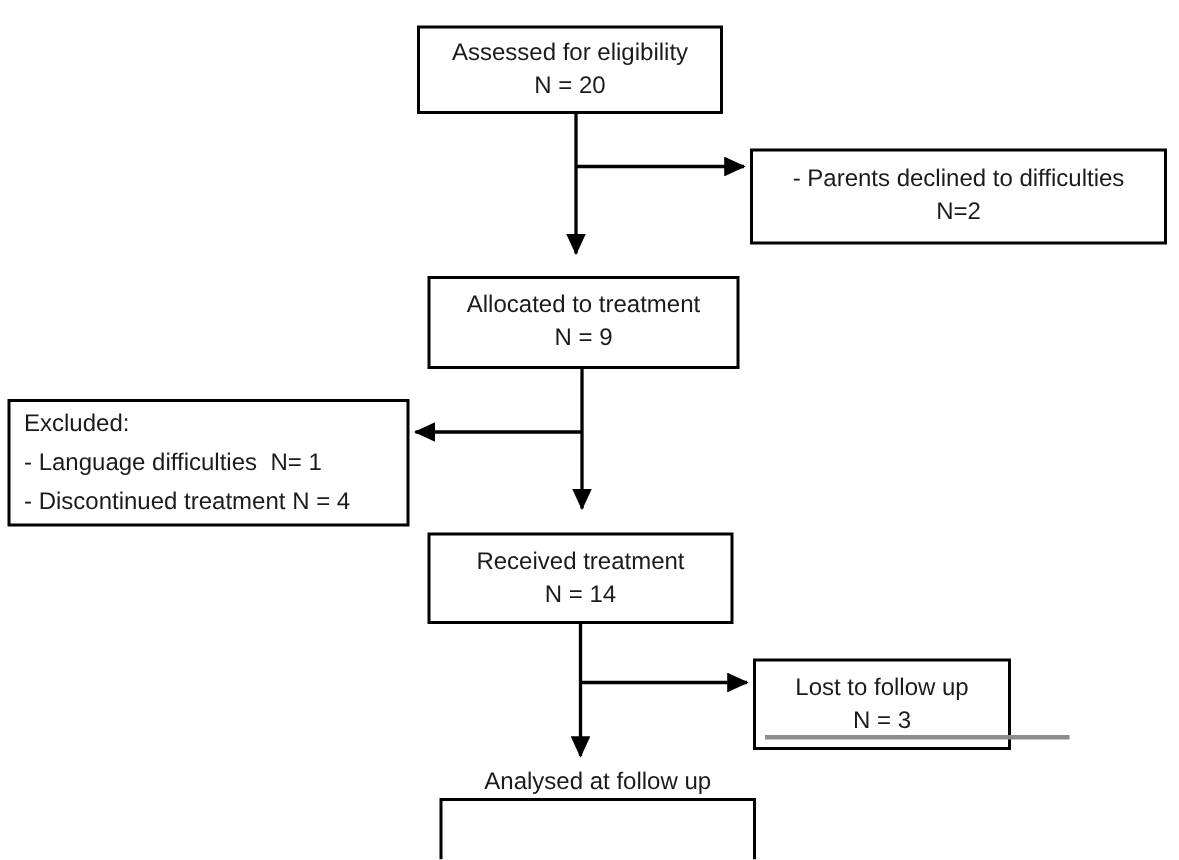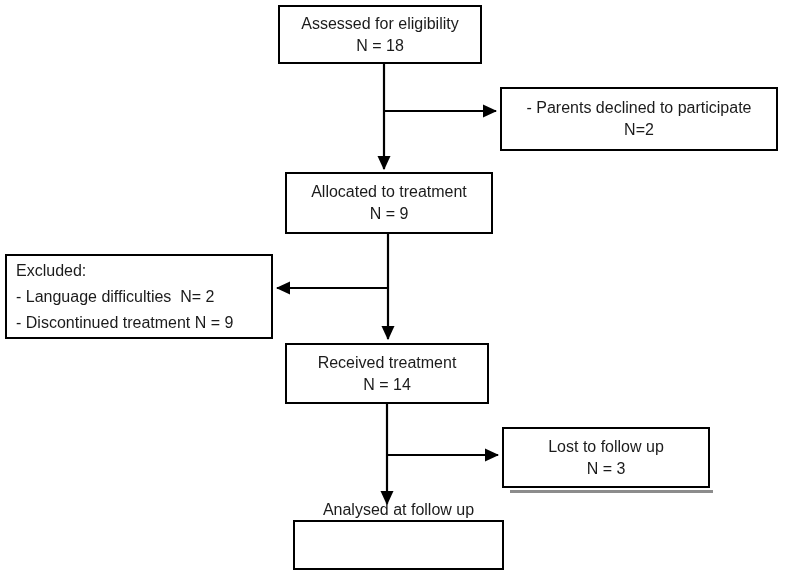--- a/index.html
+++ b/index.html
@@ -36,6 +36,7 @@
     font-size: 16px;
     line-height: 22px;
     white-space: pre;
+    margin-top: 12px;
   }
   .box.left-align {
     align-items: flex-start;

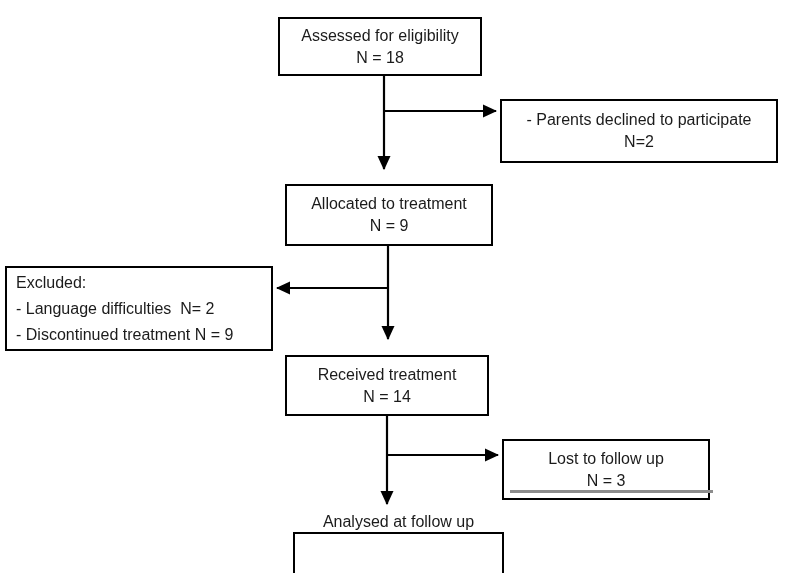--- a/index.html
+++ b/index.html
@@ -79,7 +79,7 @@
 
   <div class="box" id="box-assessed">
     <div>Assessed for eligibility</div>
-    <div>N = 18</div>
+    <div>N = 20</div>
   </div>
 
   <div class="box" id="box-declined">

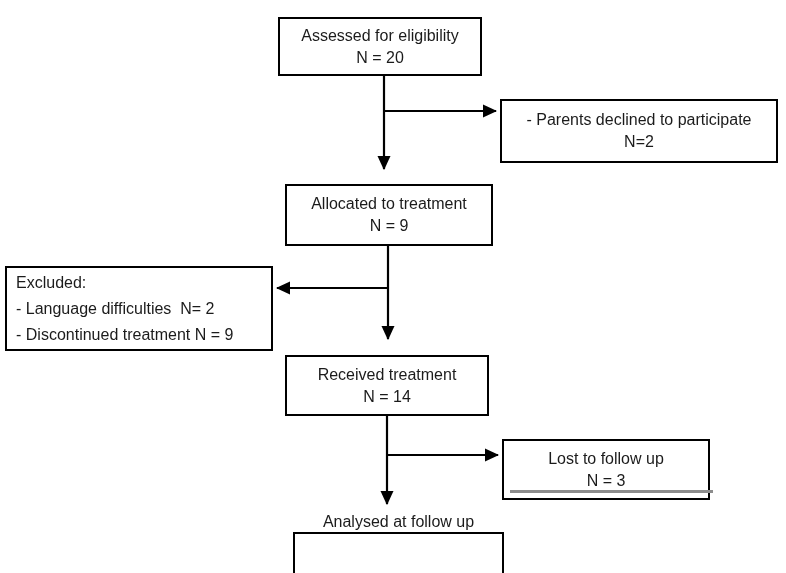--- a/index.html
+++ b/index.html
@@ -83,7 +83,7 @@
   </div>
 
   <div class="box" id="box-declined">
-    <div>- Parents declined to participate</div>
+    <div>- Parents declined to difficulties</div>
     <div>N=2</div>
   </div>
 

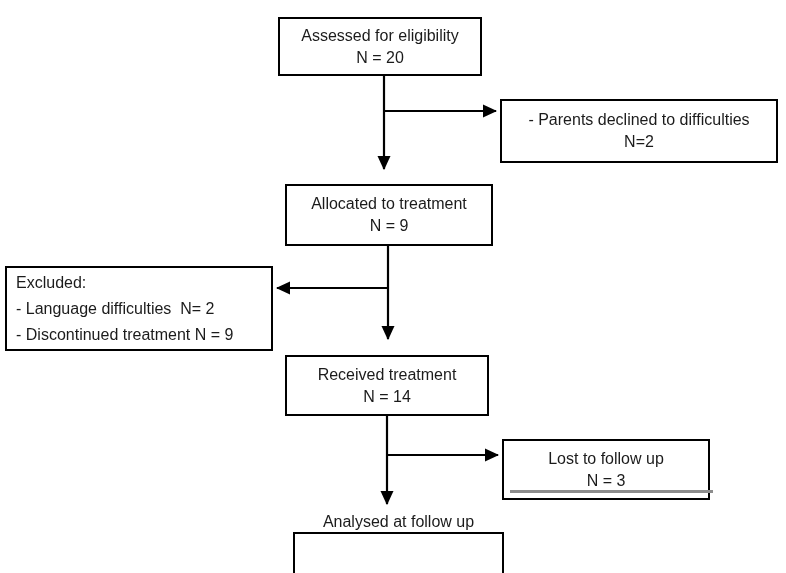--- a/index.html
+++ b/index.html
@@ -94,7 +94,7 @@
 
   <div class="box left-align" id="box-excluded">
     <div>Excluded:</div>
-    <div>- Language difficulties  N= 2</div>
+    <div>- Language difficulties  N= 1</div>
     <div>- Discontinued treatment N = 9</div>
   </div>
 

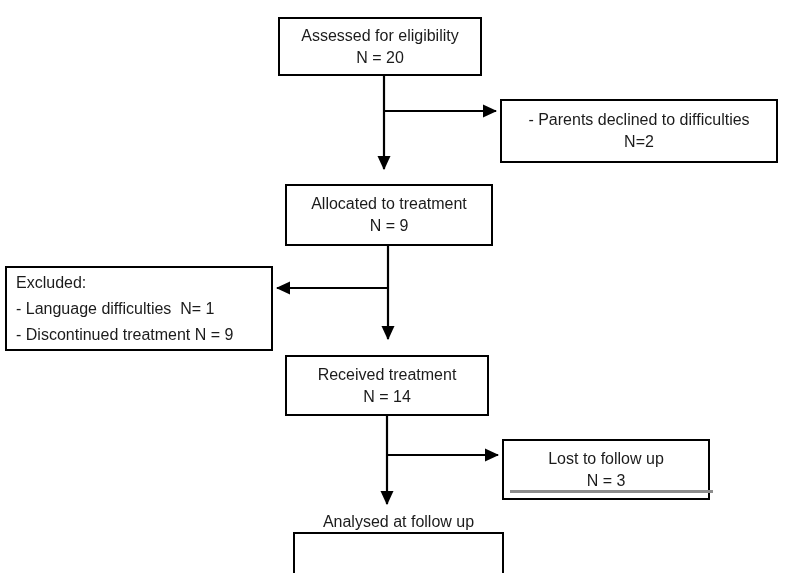--- a/index.html
+++ b/index.html
@@ -95,7 +95,7 @@
   <div class="box left-align" id="box-excluded">
     <div>Excluded:</div>
     <div>- Language difficulties  N= 1</div>
-    <div>- Discontinued treatment N = 9</div>
+    <div>- Discontinued treatment N = 4</div>
   </div>
 
   <div class="box" id="box-received">

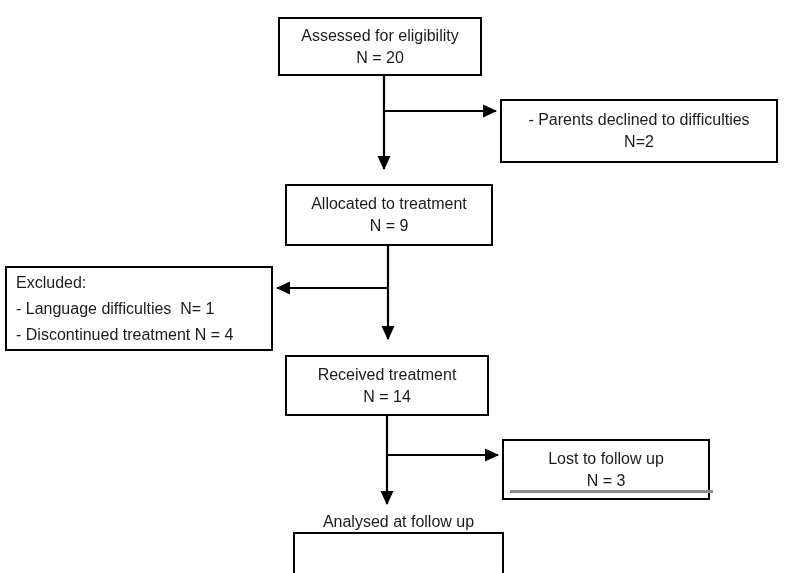--- a/index.html
+++ b/index.html
@@ -49,7 +49,7 @@
   #box-allocated { left: 285px; top: 172px; width: 208px; height: 62px; text-align: right; }
   #box-excluded  { left: 5px;   top: 254px; width: 268px; height: 85px; }
   #box-received  { left: 285px; top: 343px; width: 204px; height: 61px; justify-content: center; }
-  #box-lost      { left: 502px; top: 427px; width: 208px; height: 61px; }
+  #box-lost      { left: 502px; top: 427px; width: 172px; height: 61px; }
   #box-analysed  { left: 293px; top: 520px; width: 211px; height: 50px; gap: 48px; }
   .shadow-line {
     position: absolute;

